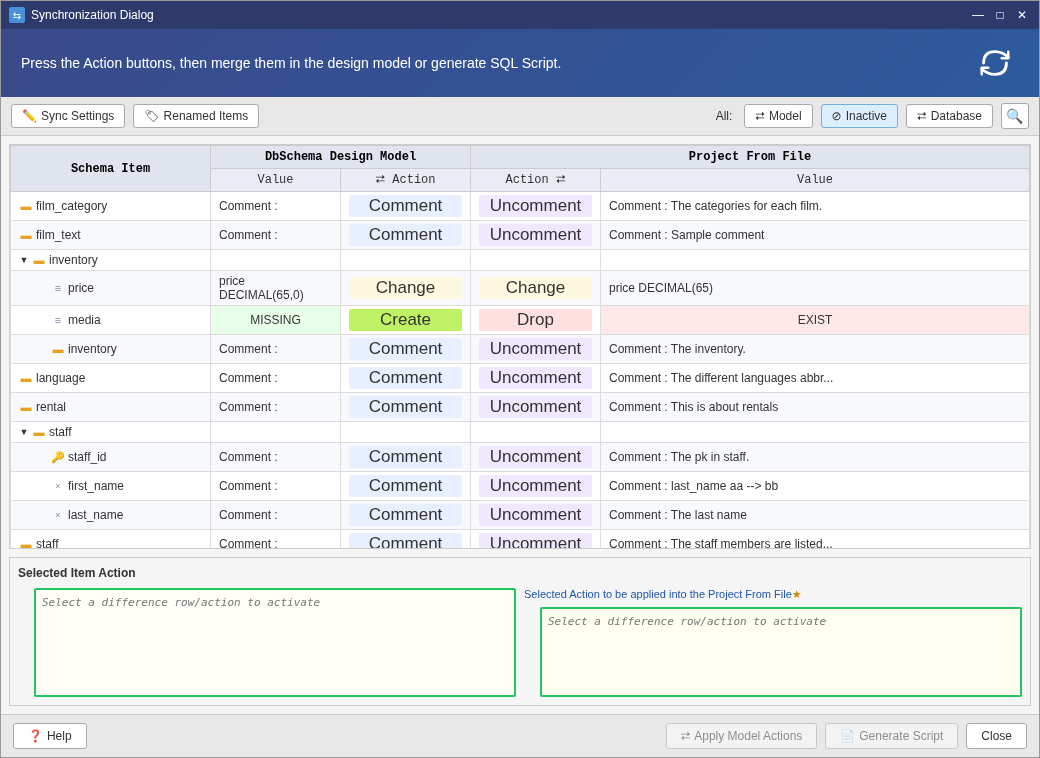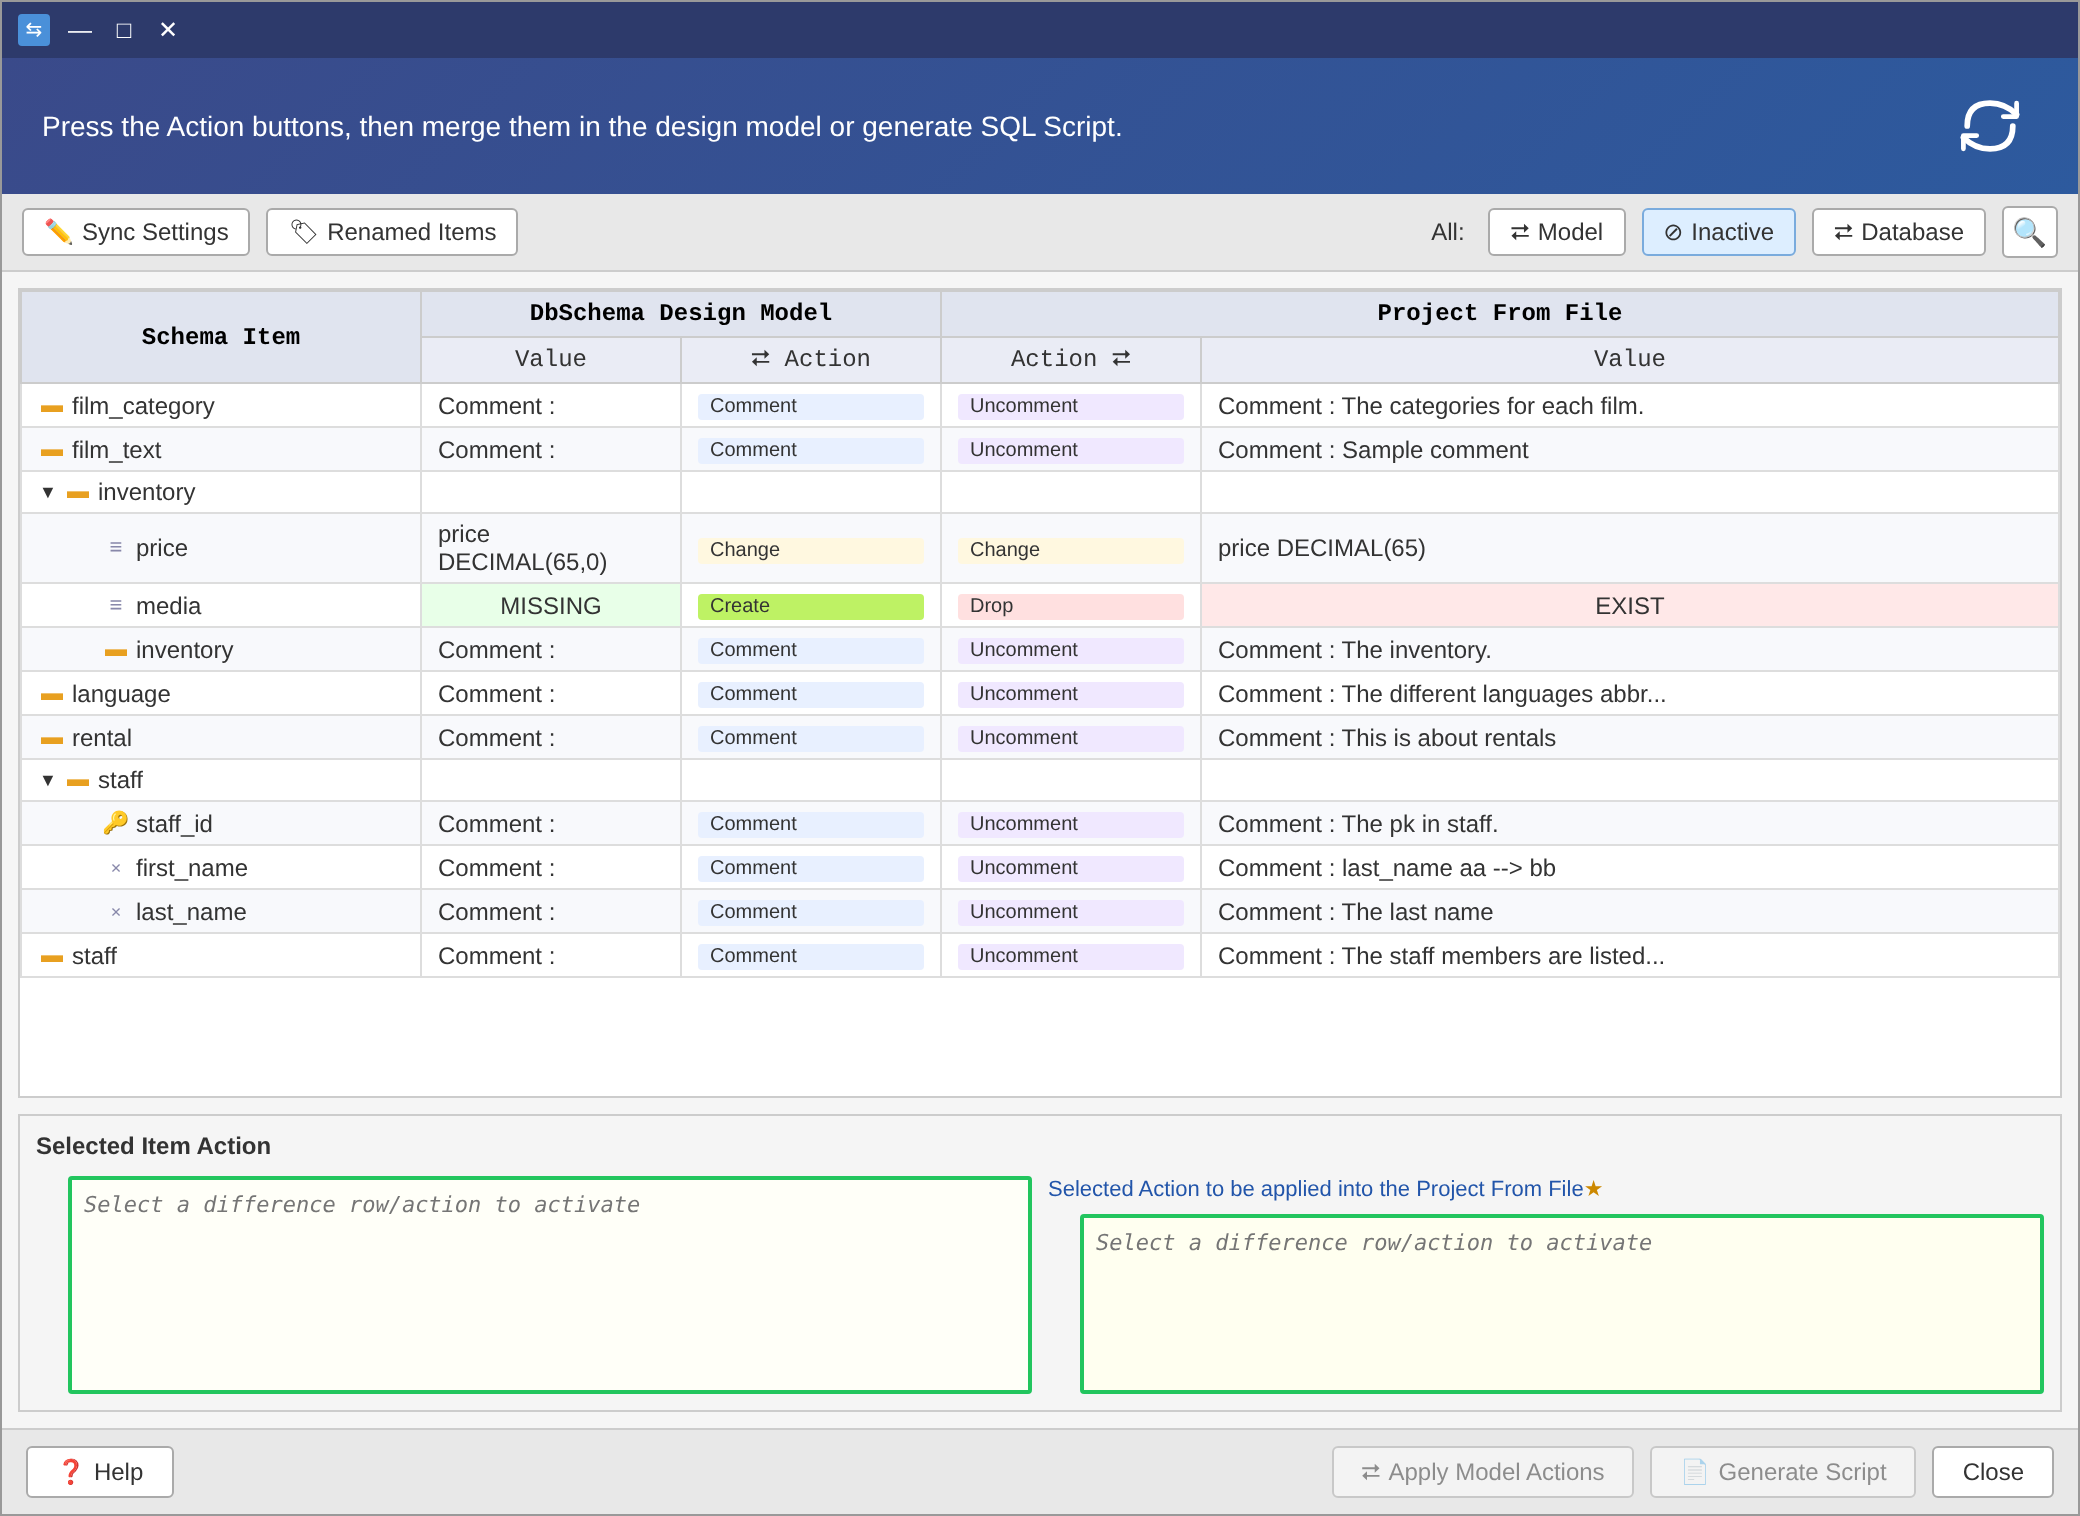--- a/index.html
+++ b/index.html
@@ -319,6 +319,7 @@
 
   <div class="titlebar">
     <div class="titlebar-icon">⇆</div>
+    <span class="titlebar-title">Synchronization Dialog</span>
     <div class="titlebar-controls">
       <div class="titlebar-btn">―</div>
       <div class="titlebar-btn">□</div>

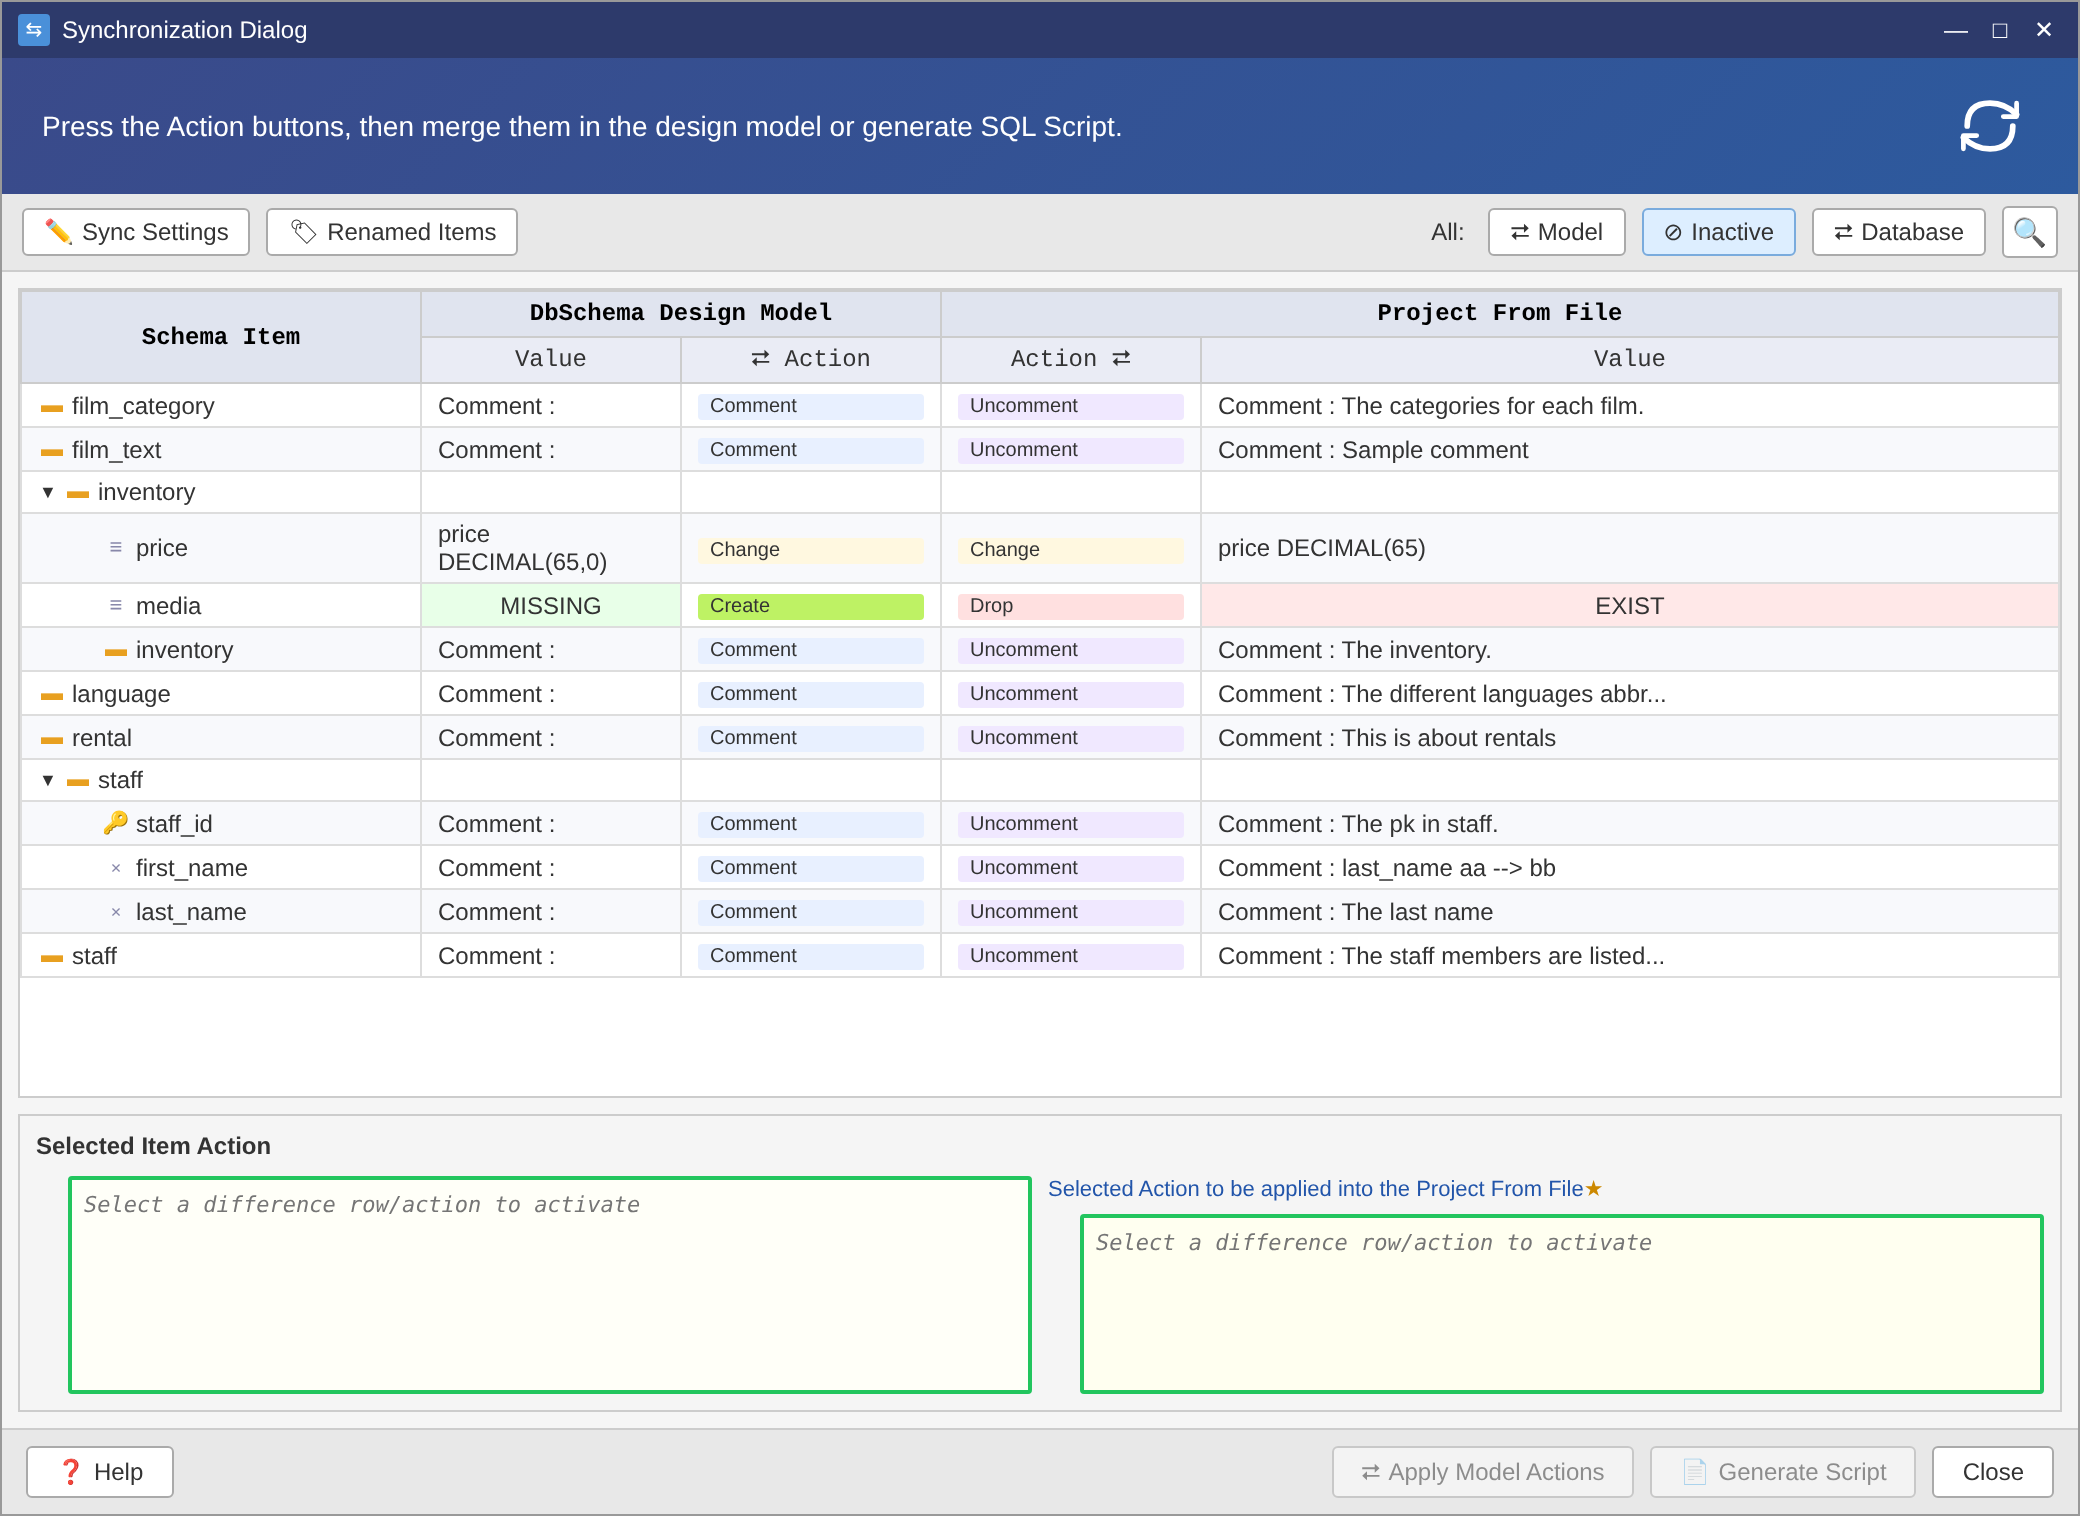--- a/index.html
+++ b/index.html
@@ -227,9 +227,9 @@
       display: inline-block;
       padding: 1px 6px;
       border-radius: 2px;
-      font-size: 10px;
+      font-size: 17px;
       cursor: pointer;
-      text-align: left;
+      text-align: center;
       width: 100%;
     }
 

